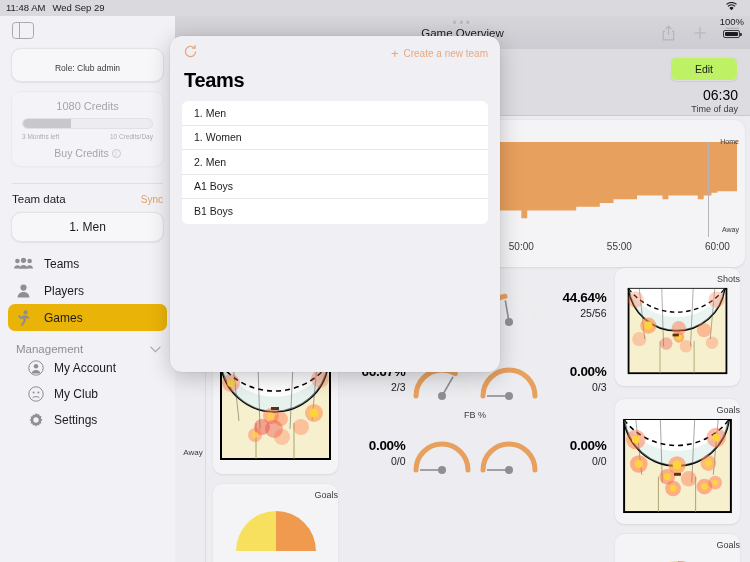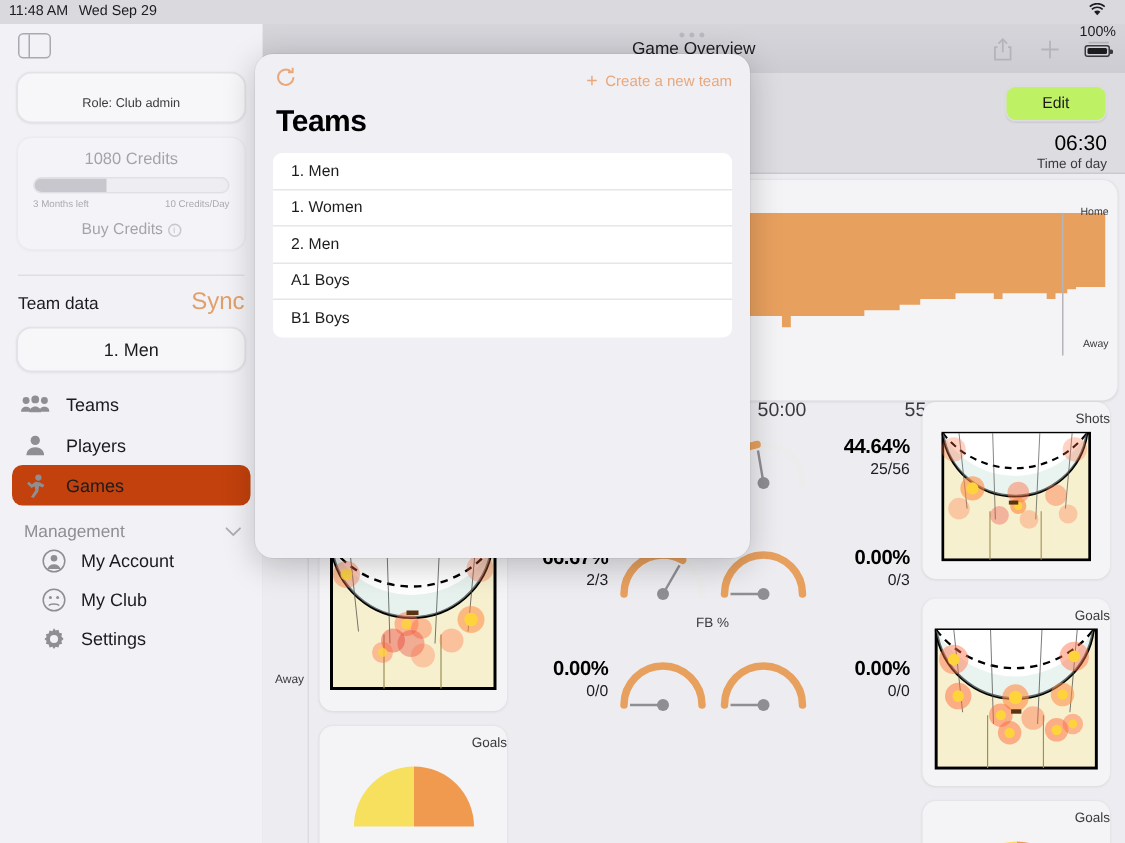--- a/index.html
+++ b/index.html
@@ -76,7 +76,7 @@
     margin: 16px 12px 0 12px; padding-top: 9px; border-top: .7px solid #dedee3;
   }
   .sec-head .t { font-size: 11.5px; color: #1c1c1e; }
-  .sec-head .a { font-size: 16px; color: #e0a06b; }
+  .sec-head .a { font-size: 10px; color: #e0a06b; }
 
   .team-pill {
     margin: 7px 11px 0; background: #f7f7fa; border: .8px solid #e2e2e7;

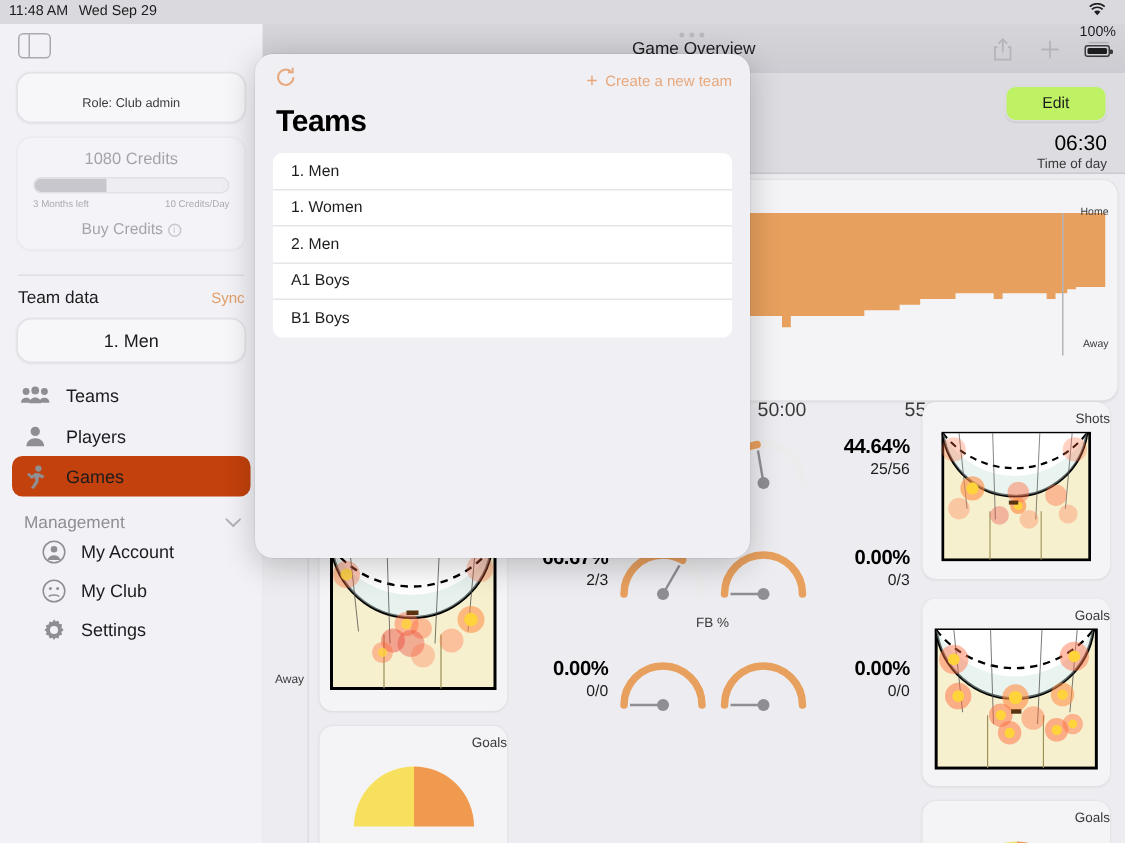--- a/index.html
+++ b/index.html
@@ -158,7 +158,7 @@
   .ax-home { position: absolute; right: 6px; top: 18px; font-size: 7px; color: #3a3a3c; }
   .ax-away { position: absolute; right: 6px; top: 106px; font-size: 7px; color: #3a3a3c; }
   .xticks { position: absolute; left: 8px; right: 8px; top: 121px; height: 12px; }
-  .xtick { position: absolute; font-size: 13px; color: #3a3a3c; transform: translateX(-50%); margin-top: 24px; }
+  .xtick { position: absolute; font-size: 10px; color: #3a3a3c; transform: translateX(-50%); }
 
   
   .lane {

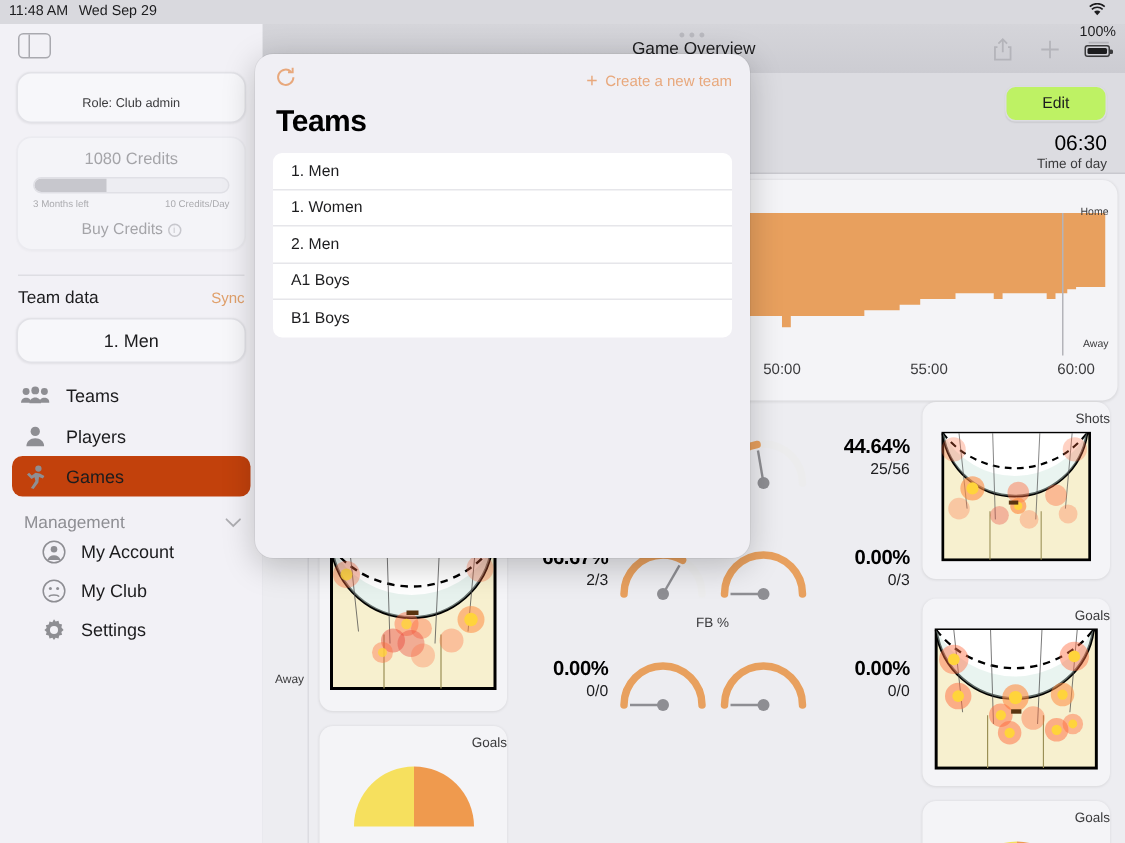--- a/index.html
+++ b/index.html
@@ -91,7 +91,7 @@
     height: 27px; margin: 0 8px; padding: 0 6px; border-radius: 7px;
     font-size: 12px; color: #1c1c1e;
   }
-  .nav-row.active { background: #c2410c; }
+  .nav-row.active { background: #eab308; }
   .nav-ico { width: 19px; height: 18px; display: flex; align-items: center; justify-content: center; color: #8e8e93; }
   .nav-ico svg { display: block; }
 

